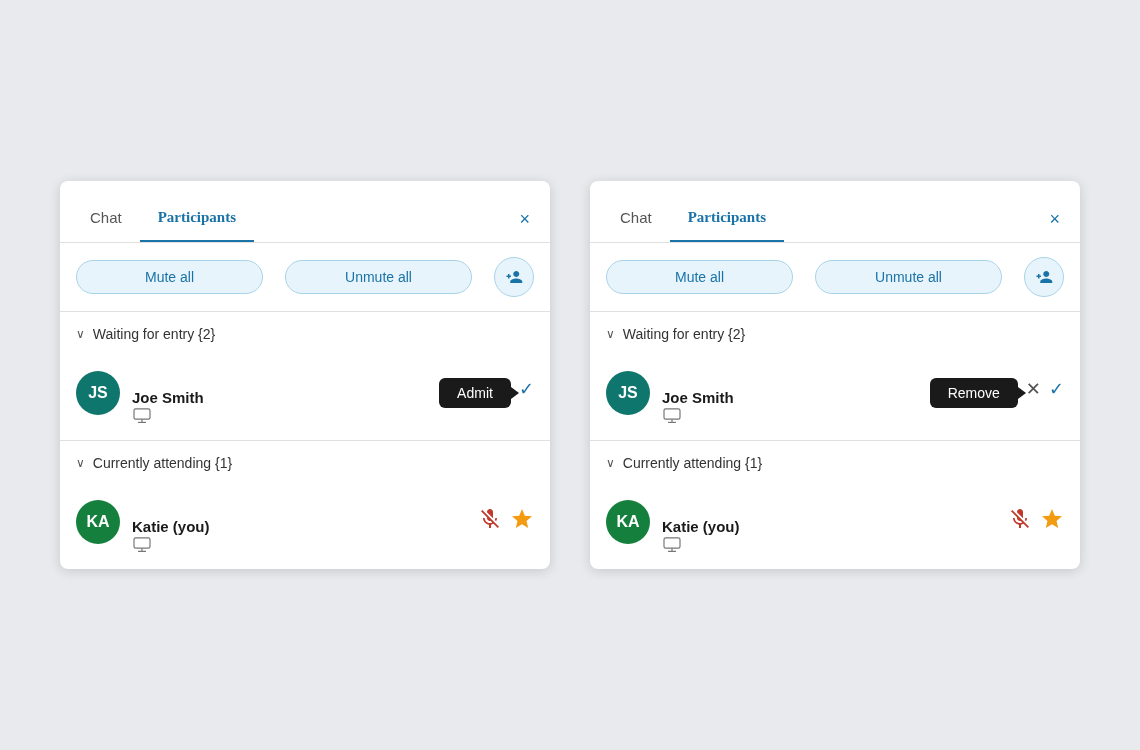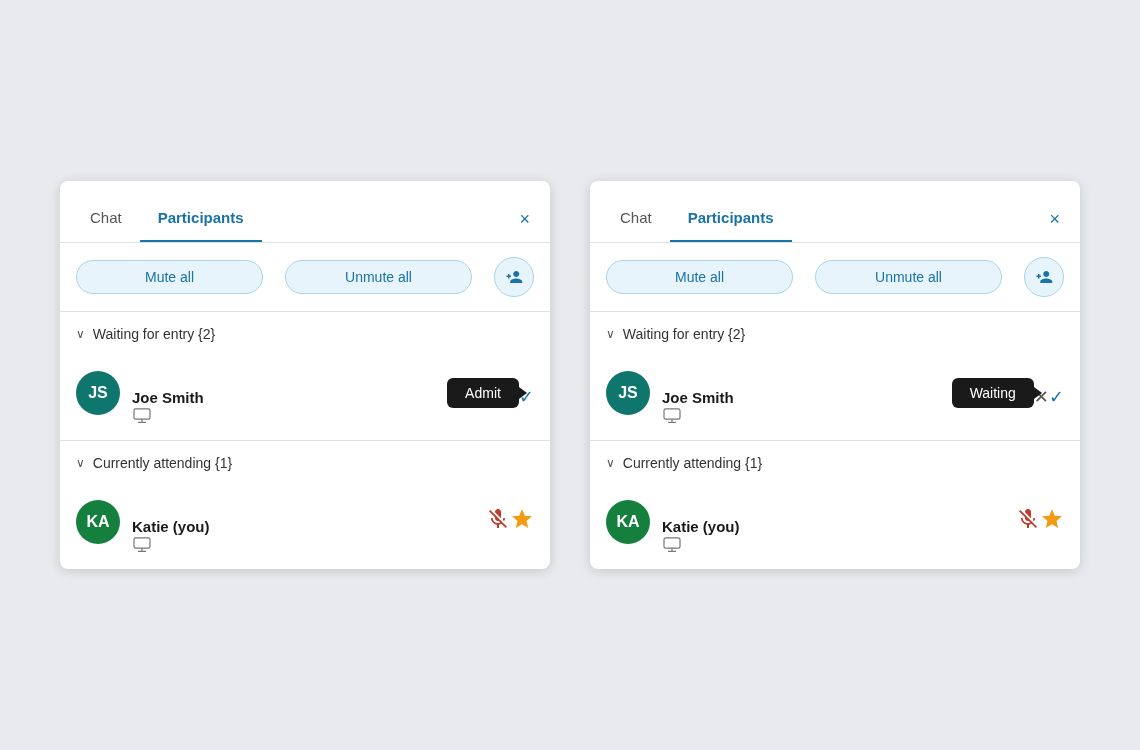--- a/index.html
+++ b/index.html
@@ -46,6 +46,7 @@
       color: #1a73a7;
       border-bottom: 2px solid #1a73a7;
       font-weight: 600;
+      font-family: Liberation Serif, serif;
     }
     .close-btn {
       margin-left: auto;

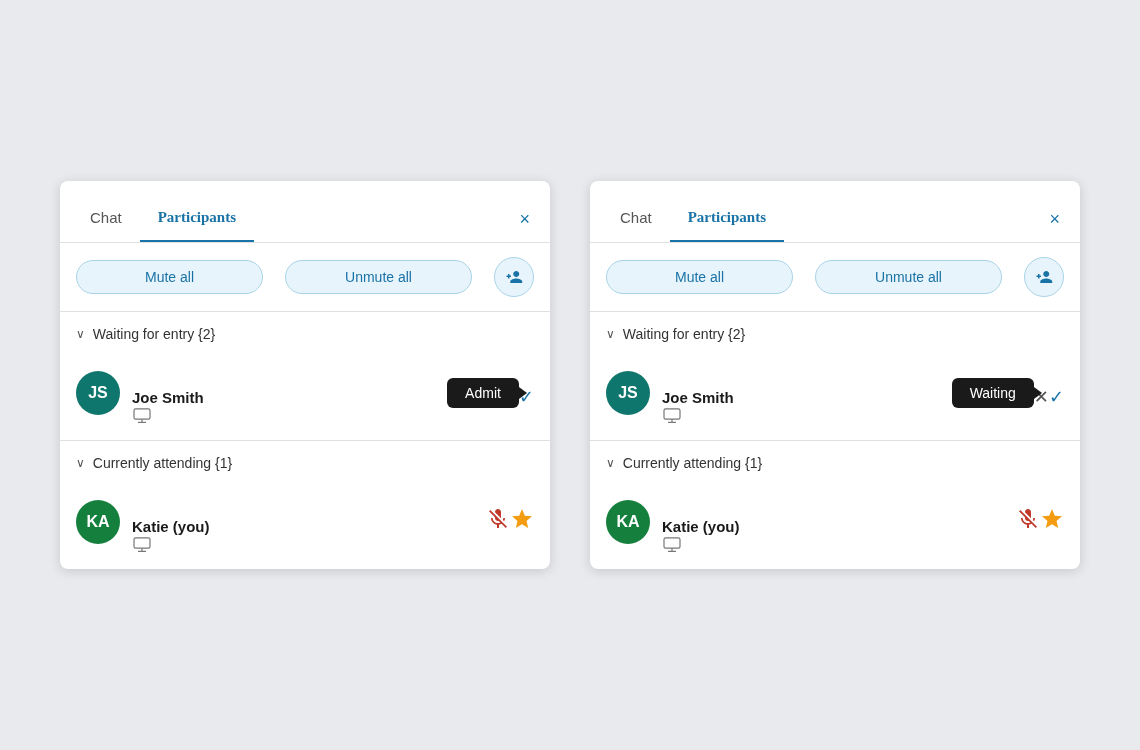--- a/index.html
+++ b/index.html
@@ -139,7 +139,8 @@
     }
     .participant-actions {
       display: flex;
-      align-items: flex-end;
+      align-items: flex-start;
+      gap: 8px;
       margin-left: auto;
     }
     

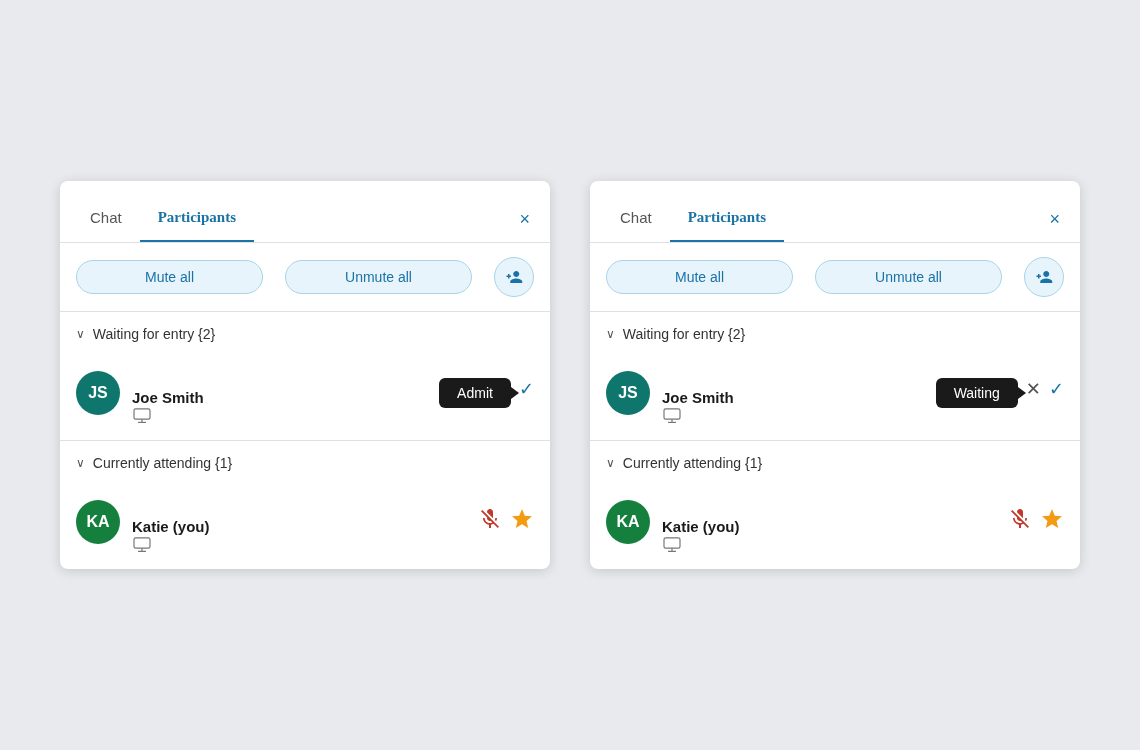--- a/index.html
+++ b/index.html
@@ -301,7 +301,7 @@
         </div>
       </div>
       <div class="participant-actions">
-        <button class="admit-btn">Waiting</button>
+        <button class="admit-btn">Remove</button>
         <span class="x-mark" style="font-size:18px; color:#555; cursor:pointer;">✕</span>
         <span class="checkmark blue">✓</span>
       </div>

